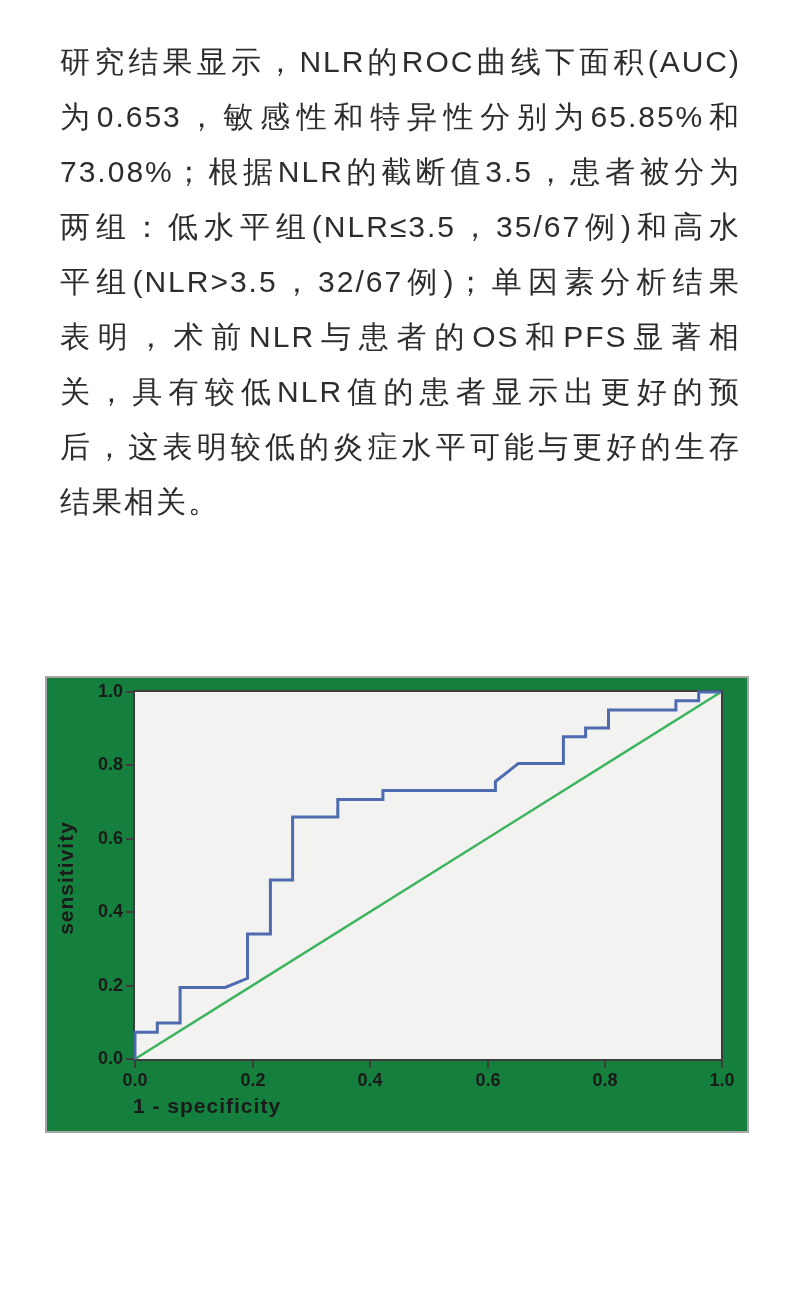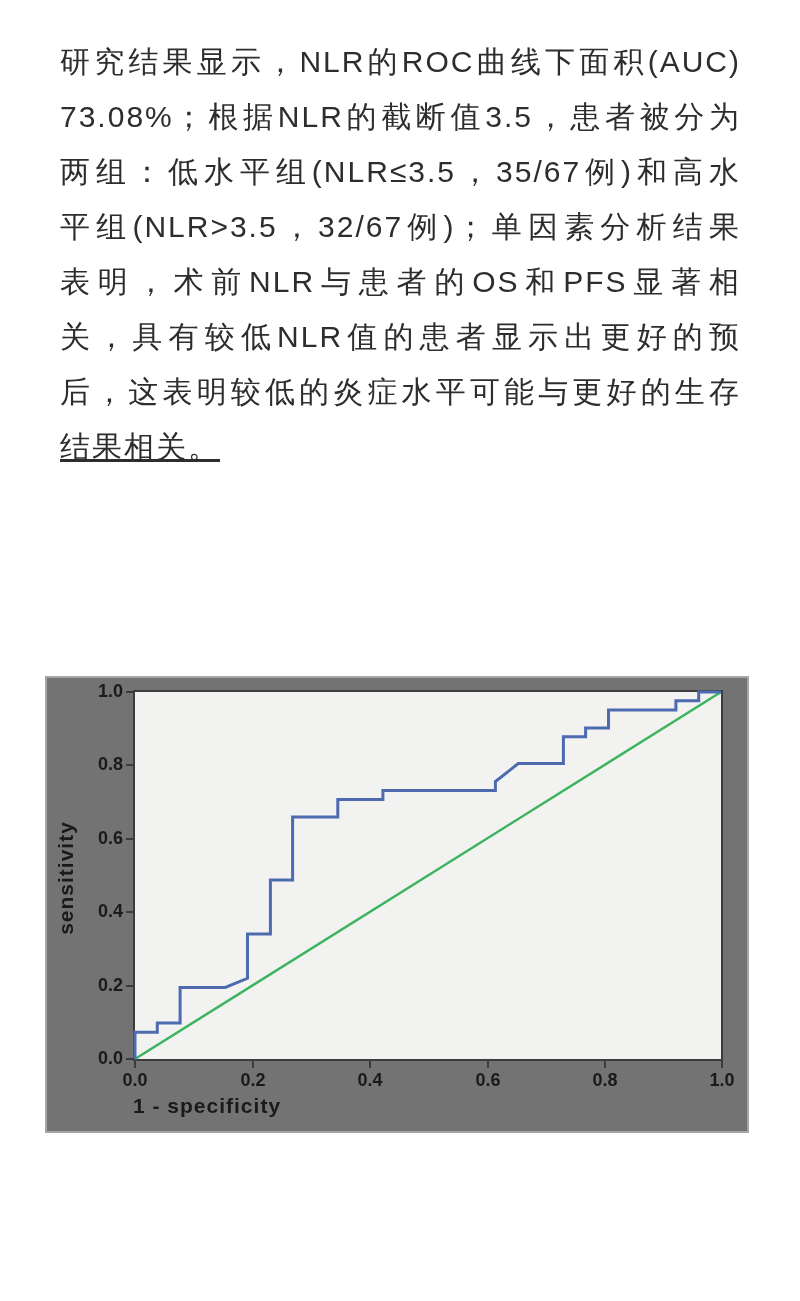--- a/index.html
+++ b/index.html
@@ -64,6 +64,7 @@
 
   <div class="paragraph">
     <div class="para-line">研究结果显示，NLR的ROC曲线下面积(AUC)</div>
+    <div class="para-line">为0.653，敏感性和特异性分别为65.85%和</div>
     <div class="para-line">73.08%；根据NLR的截断值3.5，患者被分为</div>
     <div class="para-line">两组：低水平组(NLR≤3.5，35/67例)和高水</div>
     <div class="para-line">平组(NLR&gt;3.5，32/67例)；单因素分析结果</div>

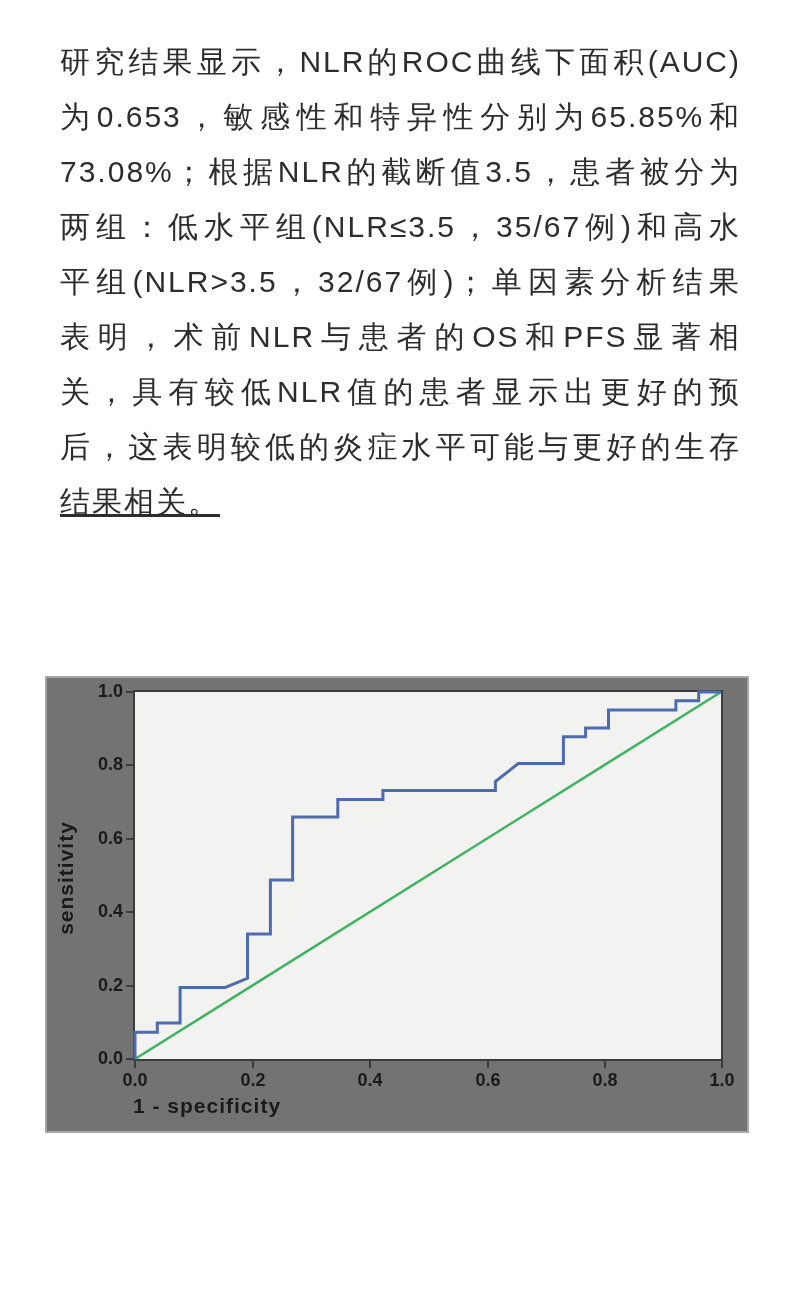--- a/index.html
+++ b/index.html
@@ -16,7 +16,7 @@
     letter-spacing:2px; white-space:nowrap;
     text-align:justify; text-align-last:justify;
   }
-  .para-line.last { text-align-last:left;text-decoration:underline; }
+  .para-line.last { text-align-last:left; }
 
   
   .figure-box {

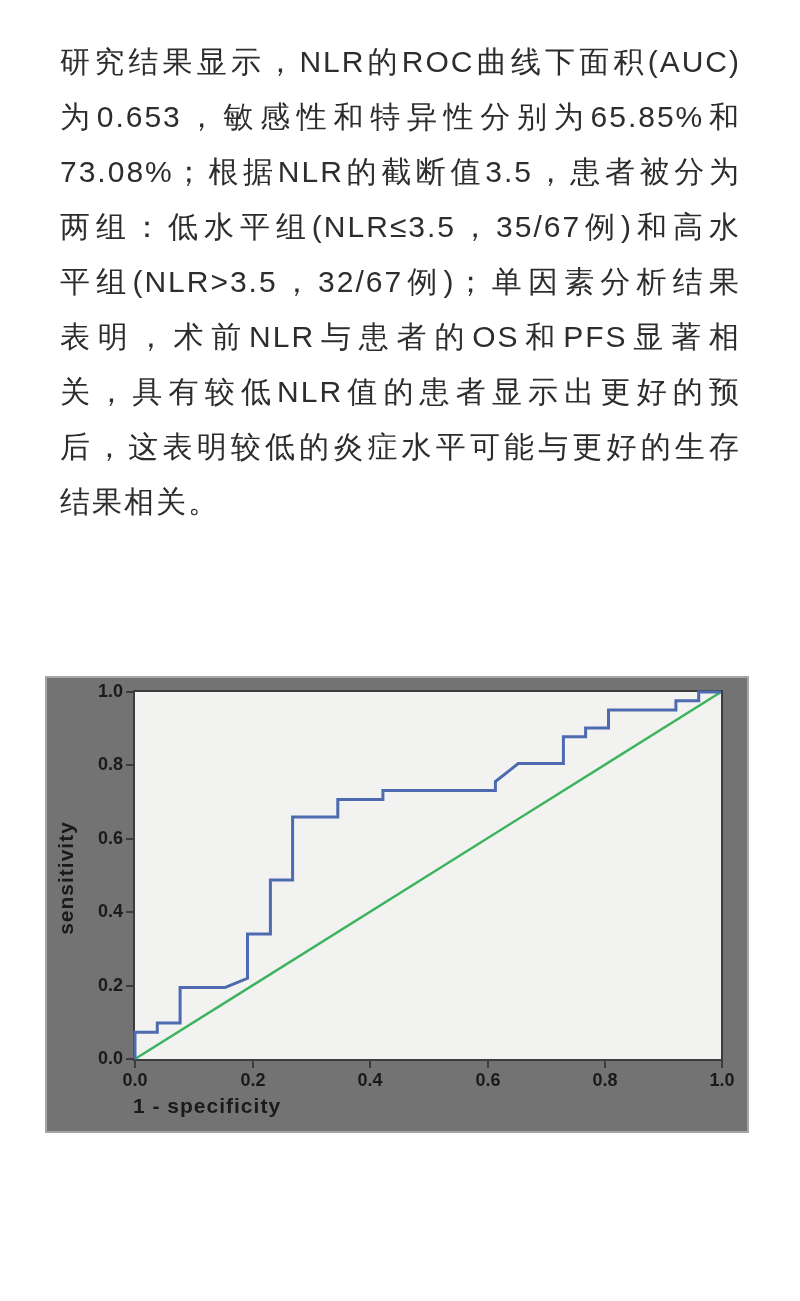--- a/index.html
+++ b/index.html
@@ -21,7 +21,7 @@
   
   .figure-box {
     position:absolute; left:45px; top:676px; width:704px; height:457px;
-    background:#737373; border:2px solid #a6a6a6;
+    background:#15803d; border:2px solid #a6a6a6;
   }
   .plot-area {
     position:absolute; left:86px; top:12px; width:590px; height:371px;

